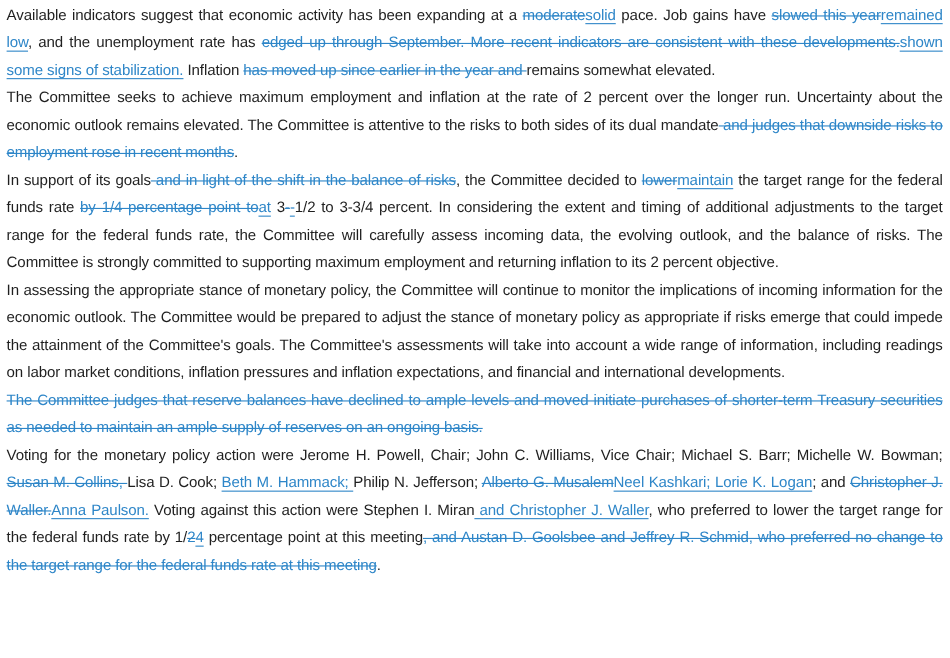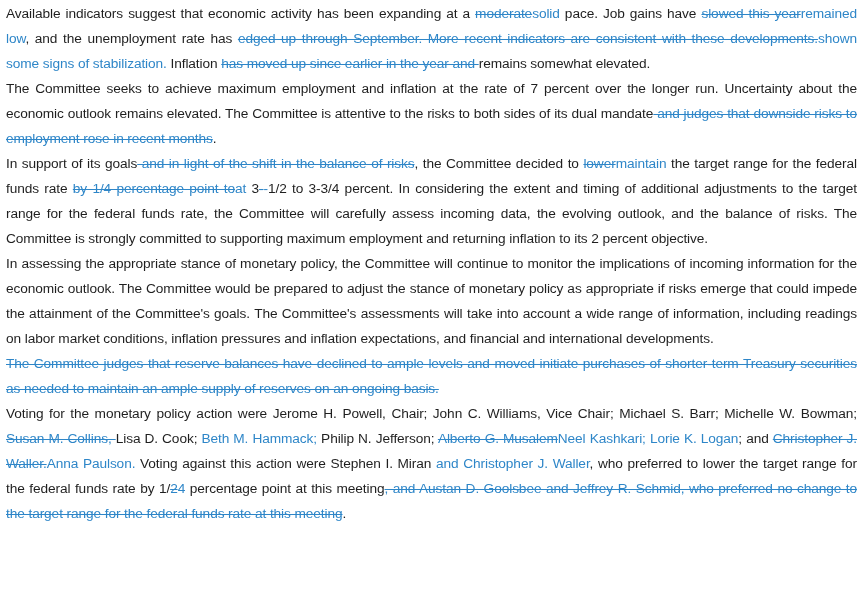--- a/index.html
+++ b/index.html
@@ -37,6 +37,7 @@
   }
   .ins {
     color: var(--rev-color, #2e86c8);
+    text-decoration: underline;
     text-decoration-thickness: 1px;
     text-underline-offset: 2.5px;
     margin-top: 16px;

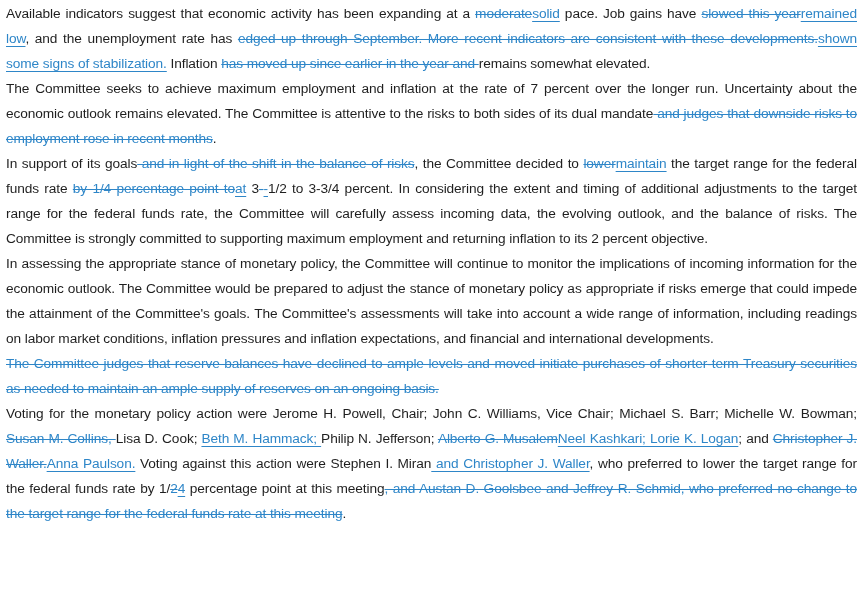--- a/index.html
+++ b/index.html
@@ -48,7 +48,7 @@
 
 <div class="document">
     <p><span class="normal">Available indicators suggest that economic activity has been expanding at a </span><span class="del">moderate</span><span class="ins">solid</span><span class="normal"> pace. Job gains have </span><span class="del">slowed this year</span><span class="ins">remained low</span><span class="normal">, and the unemployment rate has </span><span class="del">edged up through September. More recent indicators are consistent with these developments.</span><span class="ins">shown some signs of stabilization.</span><span class="normal"> Inflation </span><span class="del">has moved up since earlier in the year and </span><span class="normal">remains somewhat elevated.</span></p>
-    <p><span class="normal">The Committee seeks to achieve maximum employment and inflation at the rate of 7 percent over the longer run. Uncertainty about the economic outlook remains elevated. The Committee is attentive to the risks to both sides of its dual mandate</span><span class="del"> and judges that downside risks to employment rose in recent months</span><span class="normal">.</span></p>
+    <p><span class="normal">The Committee seeks to achieve maximum employment and inflation at the rate of 2 percent over the longer run. Uncertainty about the economic outlook remains elevated. The Committee is attentive to the risks to both sides of its dual mandate</span><span class="del"> and judges that downside risks to employment rose in recent months</span><span class="normal">.</span></p>
     <p><span class="normal">In support of its goals</span><span class="del"> and in light of the shift in the balance of risks</span><span class="normal">, the Committee decided to </span><span class="del">lower</span><span class="ins">maintain</span><span class="normal"> the target range for the federal funds rate </span><span class="del">by 1/4 percentage point to</span><span class="ins">at</span><span class="normal"> 3</span><span class="del">-</span><span class="ins">-</span><span class="normal">1/2 to 3-3/4 percent. In considering the extent and timing of additional adjustments to the target range for the federal funds rate, the Committee will carefully assess incoming data, the evolving outlook, and the balance of risks. The Committee is strongly committed to supporting maximum employment and returning inflation to its 2 percent objective.</span></p>
     <p><span class="normal">In assessing the appropriate stance of monetary policy, the Committee will continue to monitor the implications of incoming information for the economic outlook. The Committee would be prepared to adjust the stance of monetary policy as appropriate if risks emerge that could impede the attainment of the Committee's goals. The Committee's assessments will take into account a wide range of information, including readings on labor market conditions, inflation pressures and inflation expectations, and financial and international developments.</span></p>
     <p><span class="del">The Committee judges that reserve balances have declined to ample levels and moved initiate purchases of shorter-term Treasury securities as needed to maintain an ample supply of reserves on an ongoing basis.</span></p>

